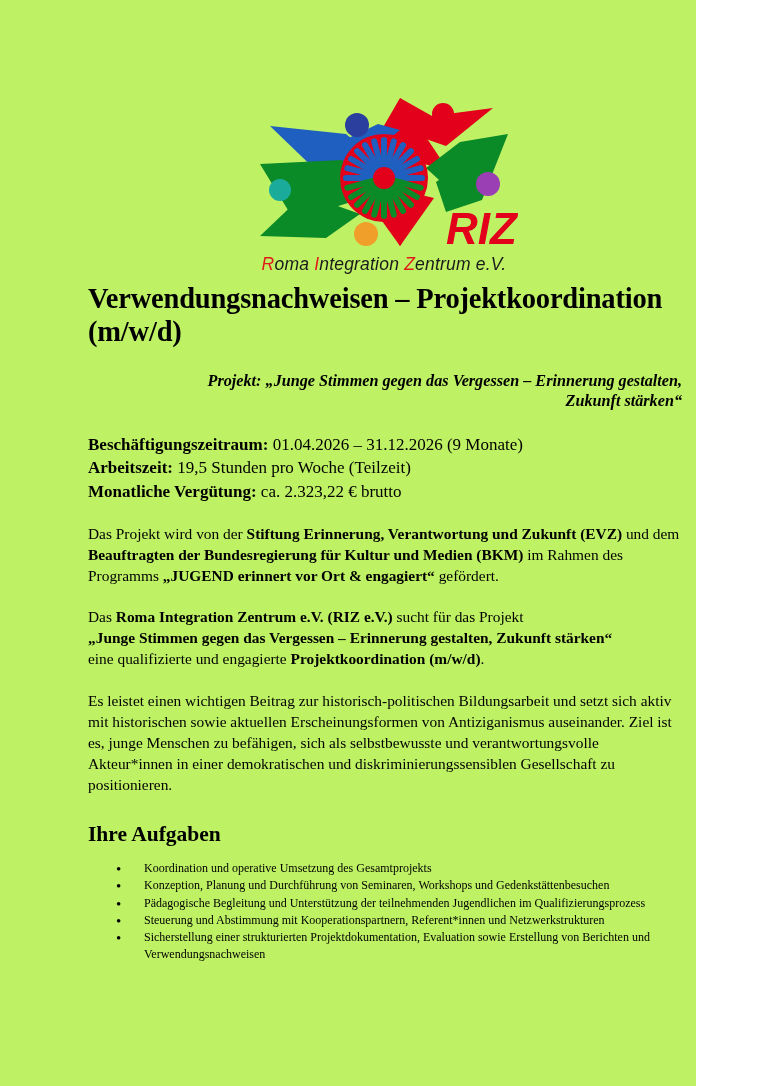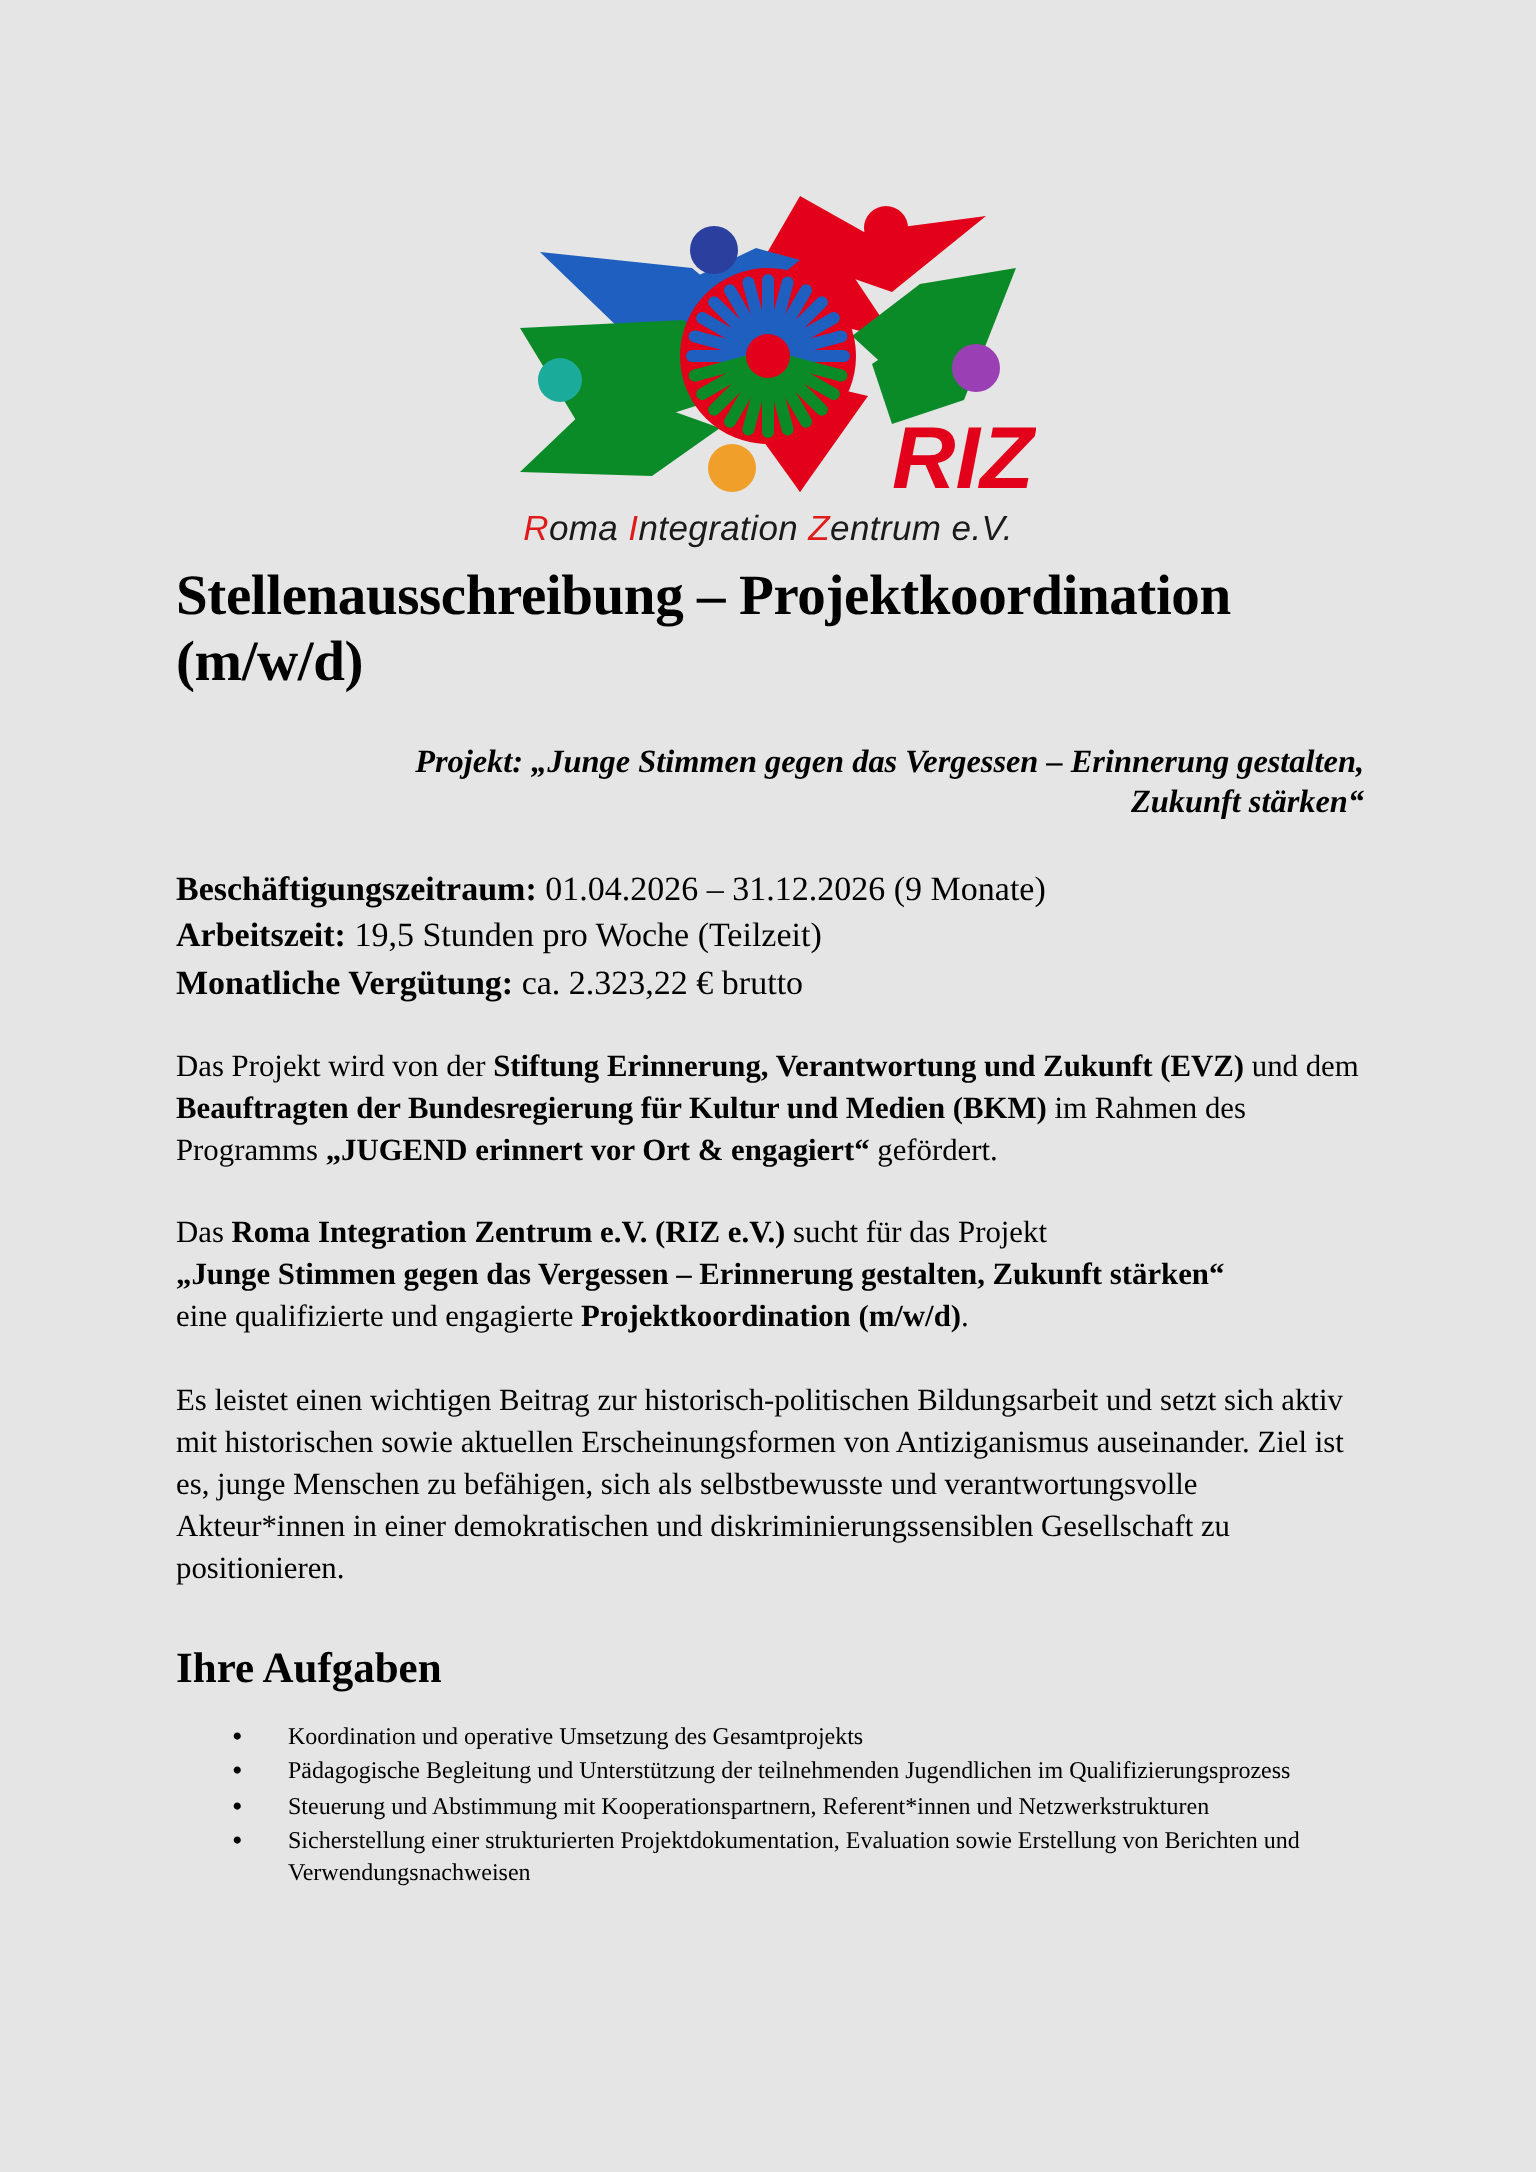--- a/index.html
+++ b/index.html
@@ -18,10 +18,10 @@
   }
 
   .page {
-    width: 768px;
+    width: 696px;
     height: 1086px;
     position: relative;
-    background: #e5e5e5;
+    background: #bef264;
     box-sizing: border-box;
   }
 

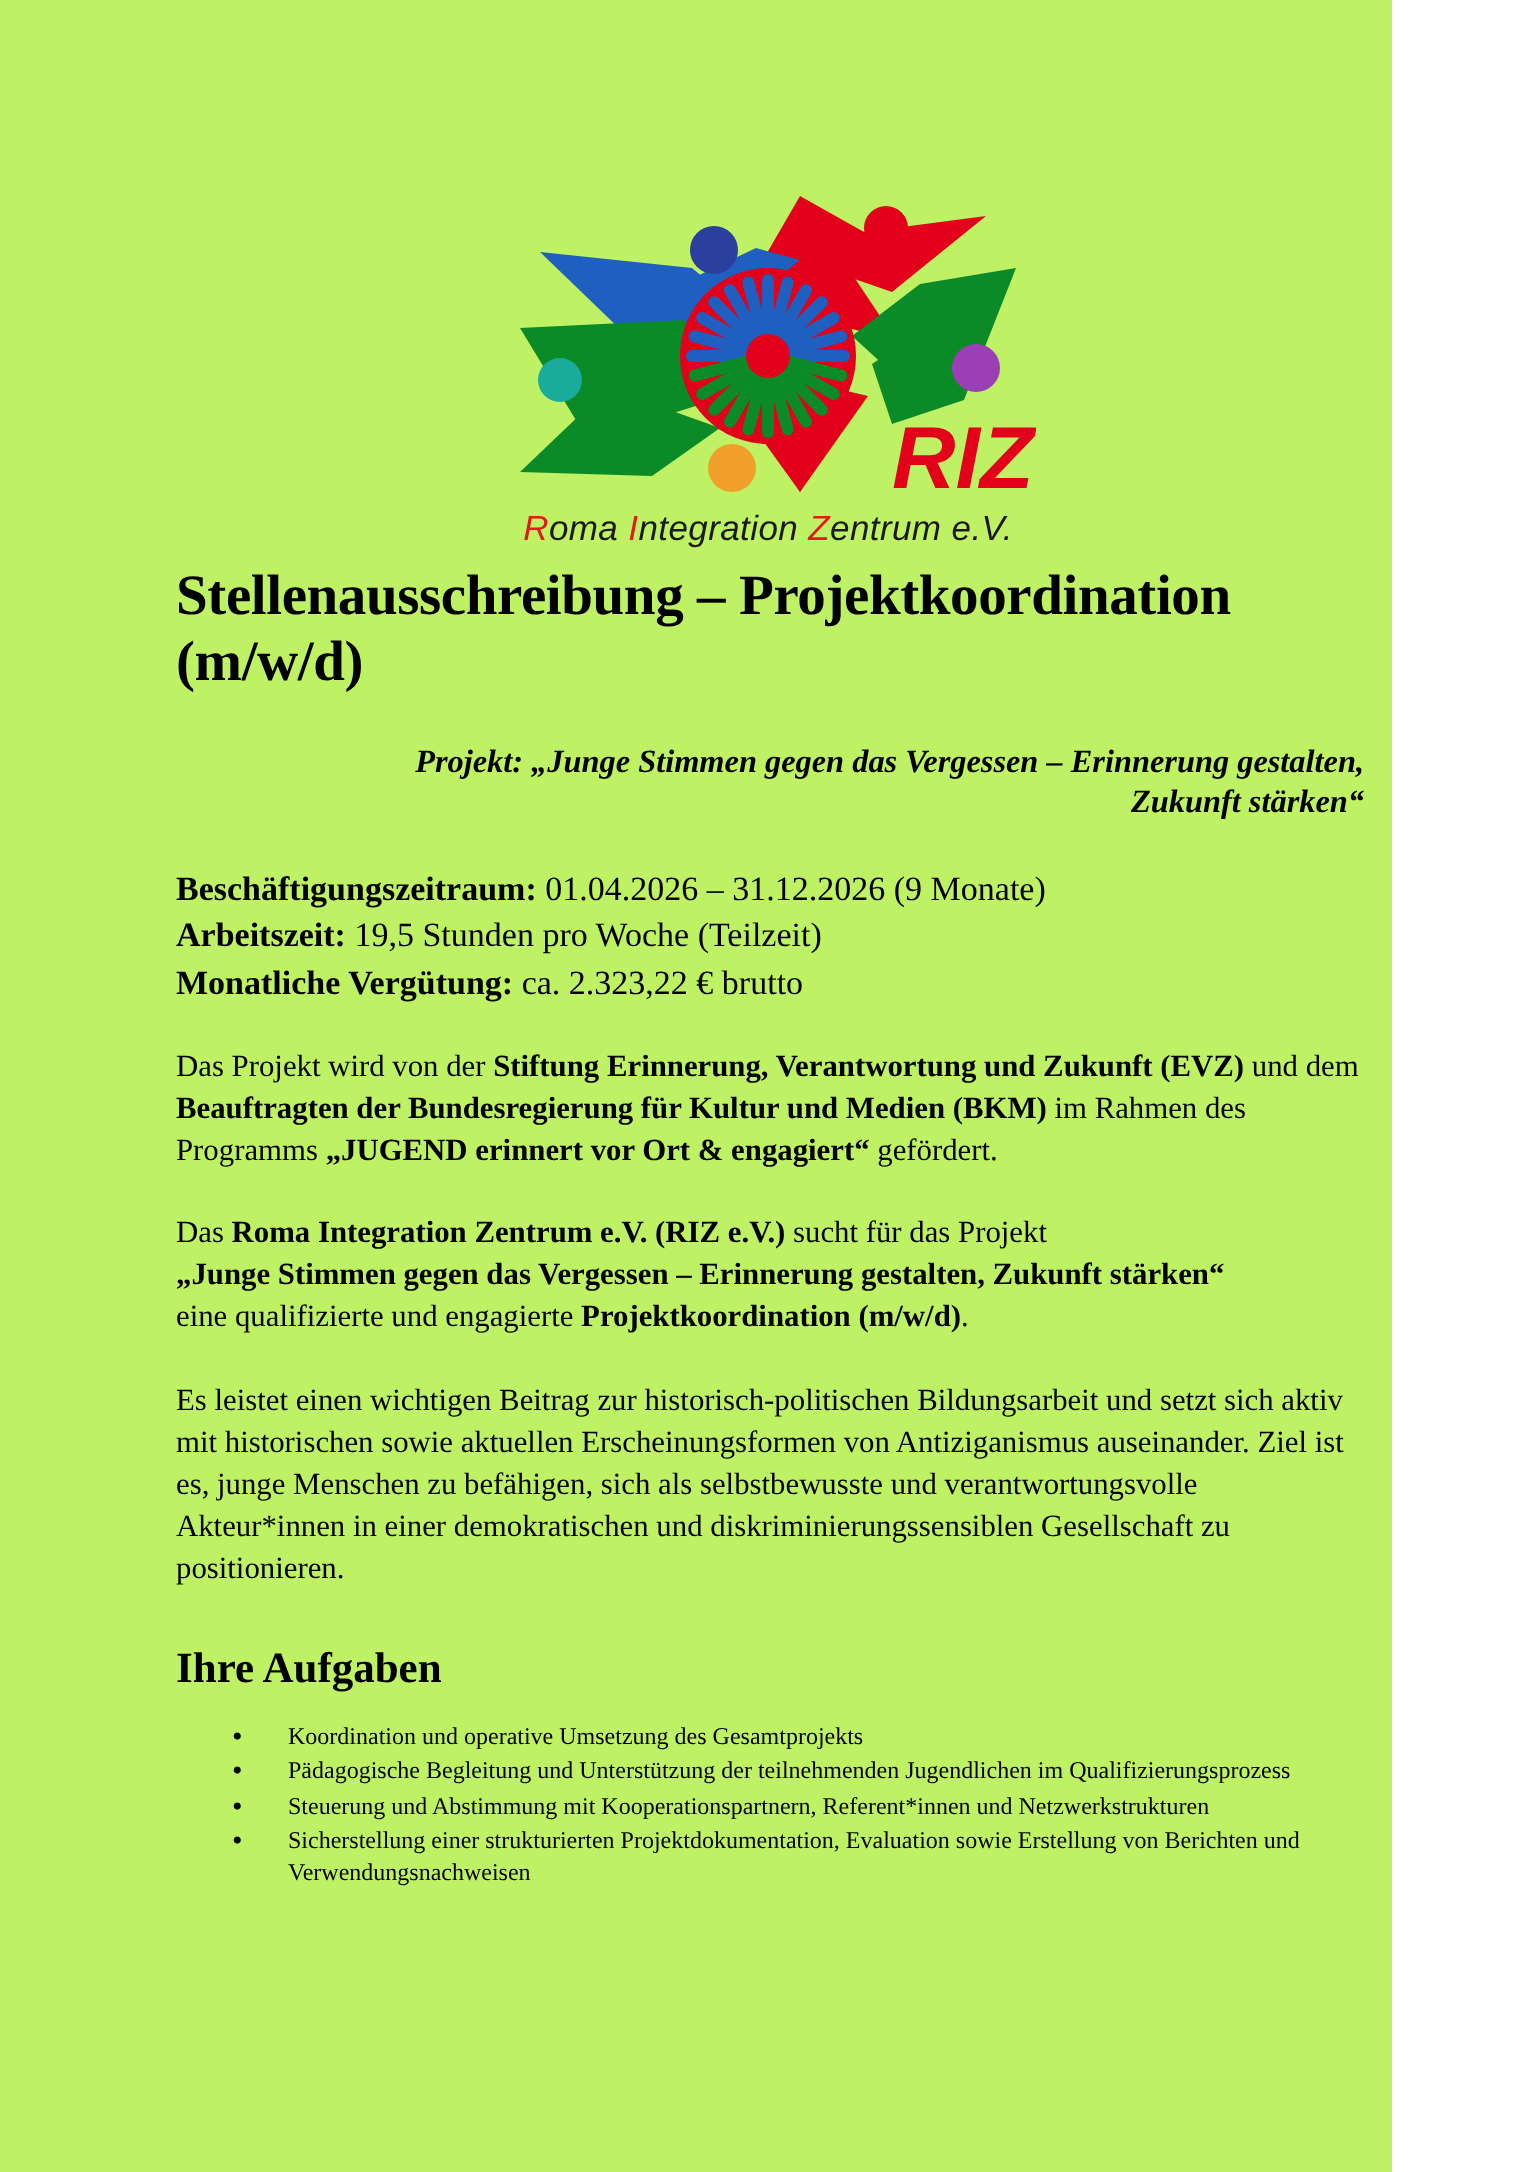--- a/index.html
+++ b/index.html
@@ -195,7 +195,7 @@
   <div class="content">
 
     <h1 class="doc-title">
-      <span>Stellenausschreibung – Projektkoordination</span><br>
+      <span>Verwendungsnachweisen – Projektkoordination</span><br>
       <span>(m/w/d)</span>
     </h1>
 

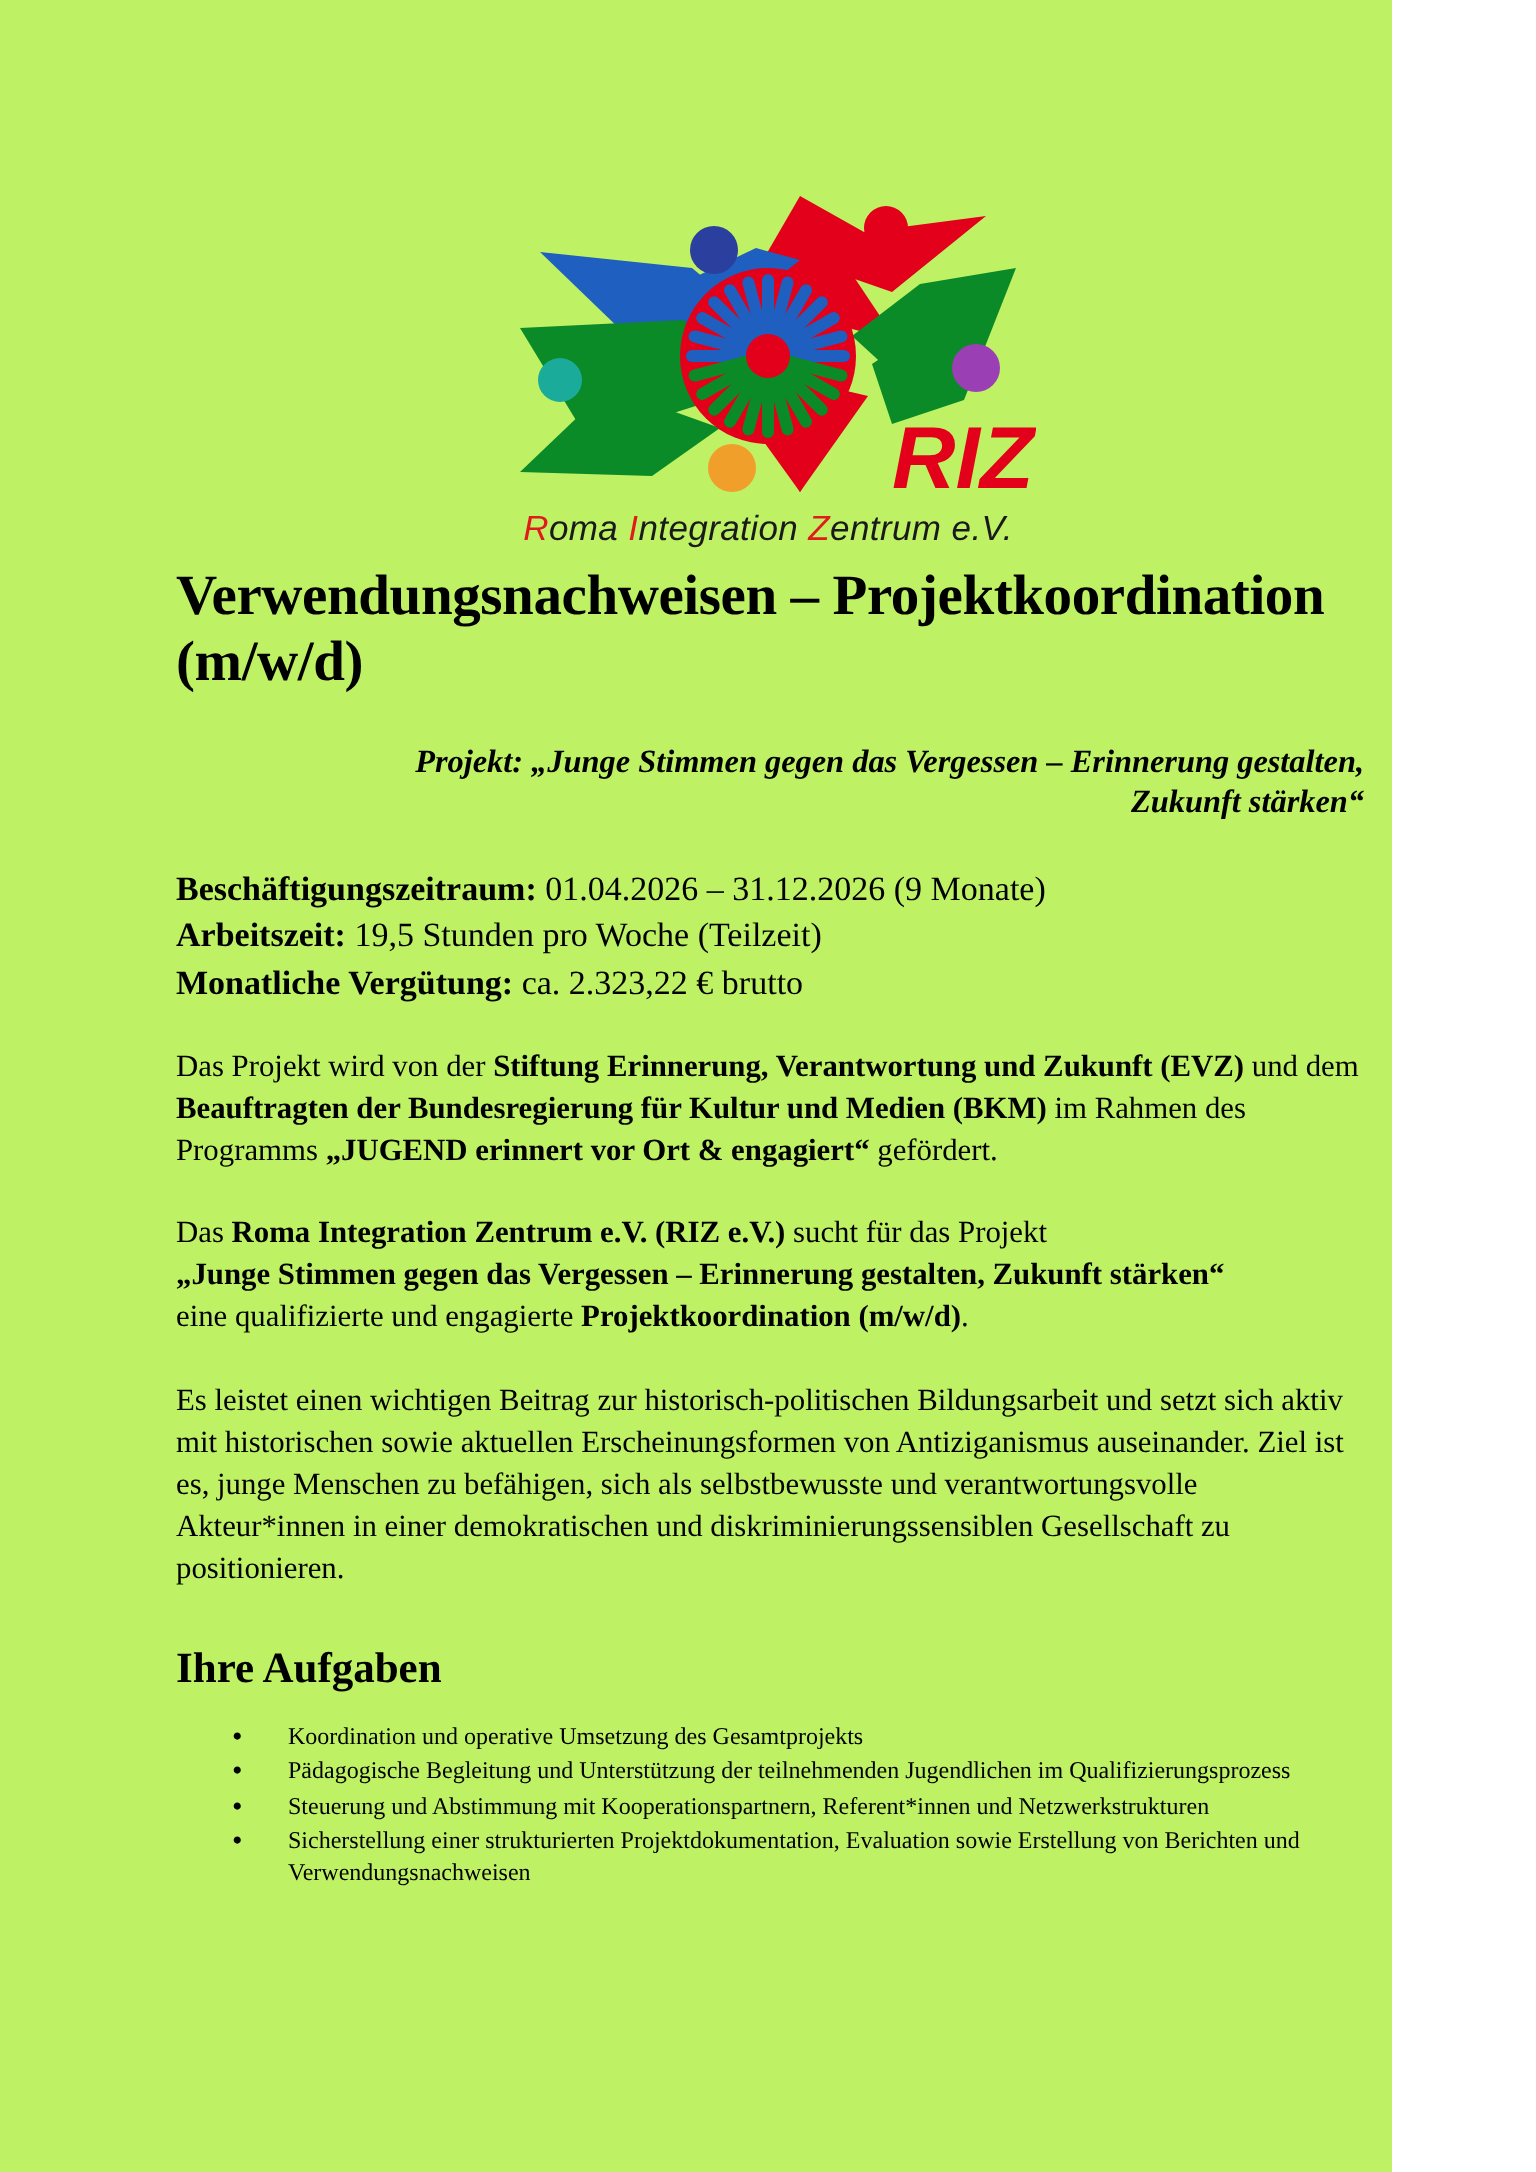--- a/index.html
+++ b/index.html
@@ -220,6 +220,7 @@
 
     <ul class="tasks">
       <li>Koordination und operative Umsetzung des Gesamtprojekts</li>
+      <li>Konzeption, Planung und Durchführung von Seminaren, Workshops und Gedenkstättenbesuchen</li>
       <li>Pädagogische Begleitung und Unterstützung der teilnehmenden Jugendlichen im Qualifizierungsprozess</li>
       <li>Steuerung und Abstimmung mit Kooperationspartnern, Referent*innen und Netzwerkstrukturen</li>
       <li>Sicherstellung einer strukturierten Projektdokumentation, Evaluation sowie Erstellung von Berichten und Verwendungsnachweisen</li>

